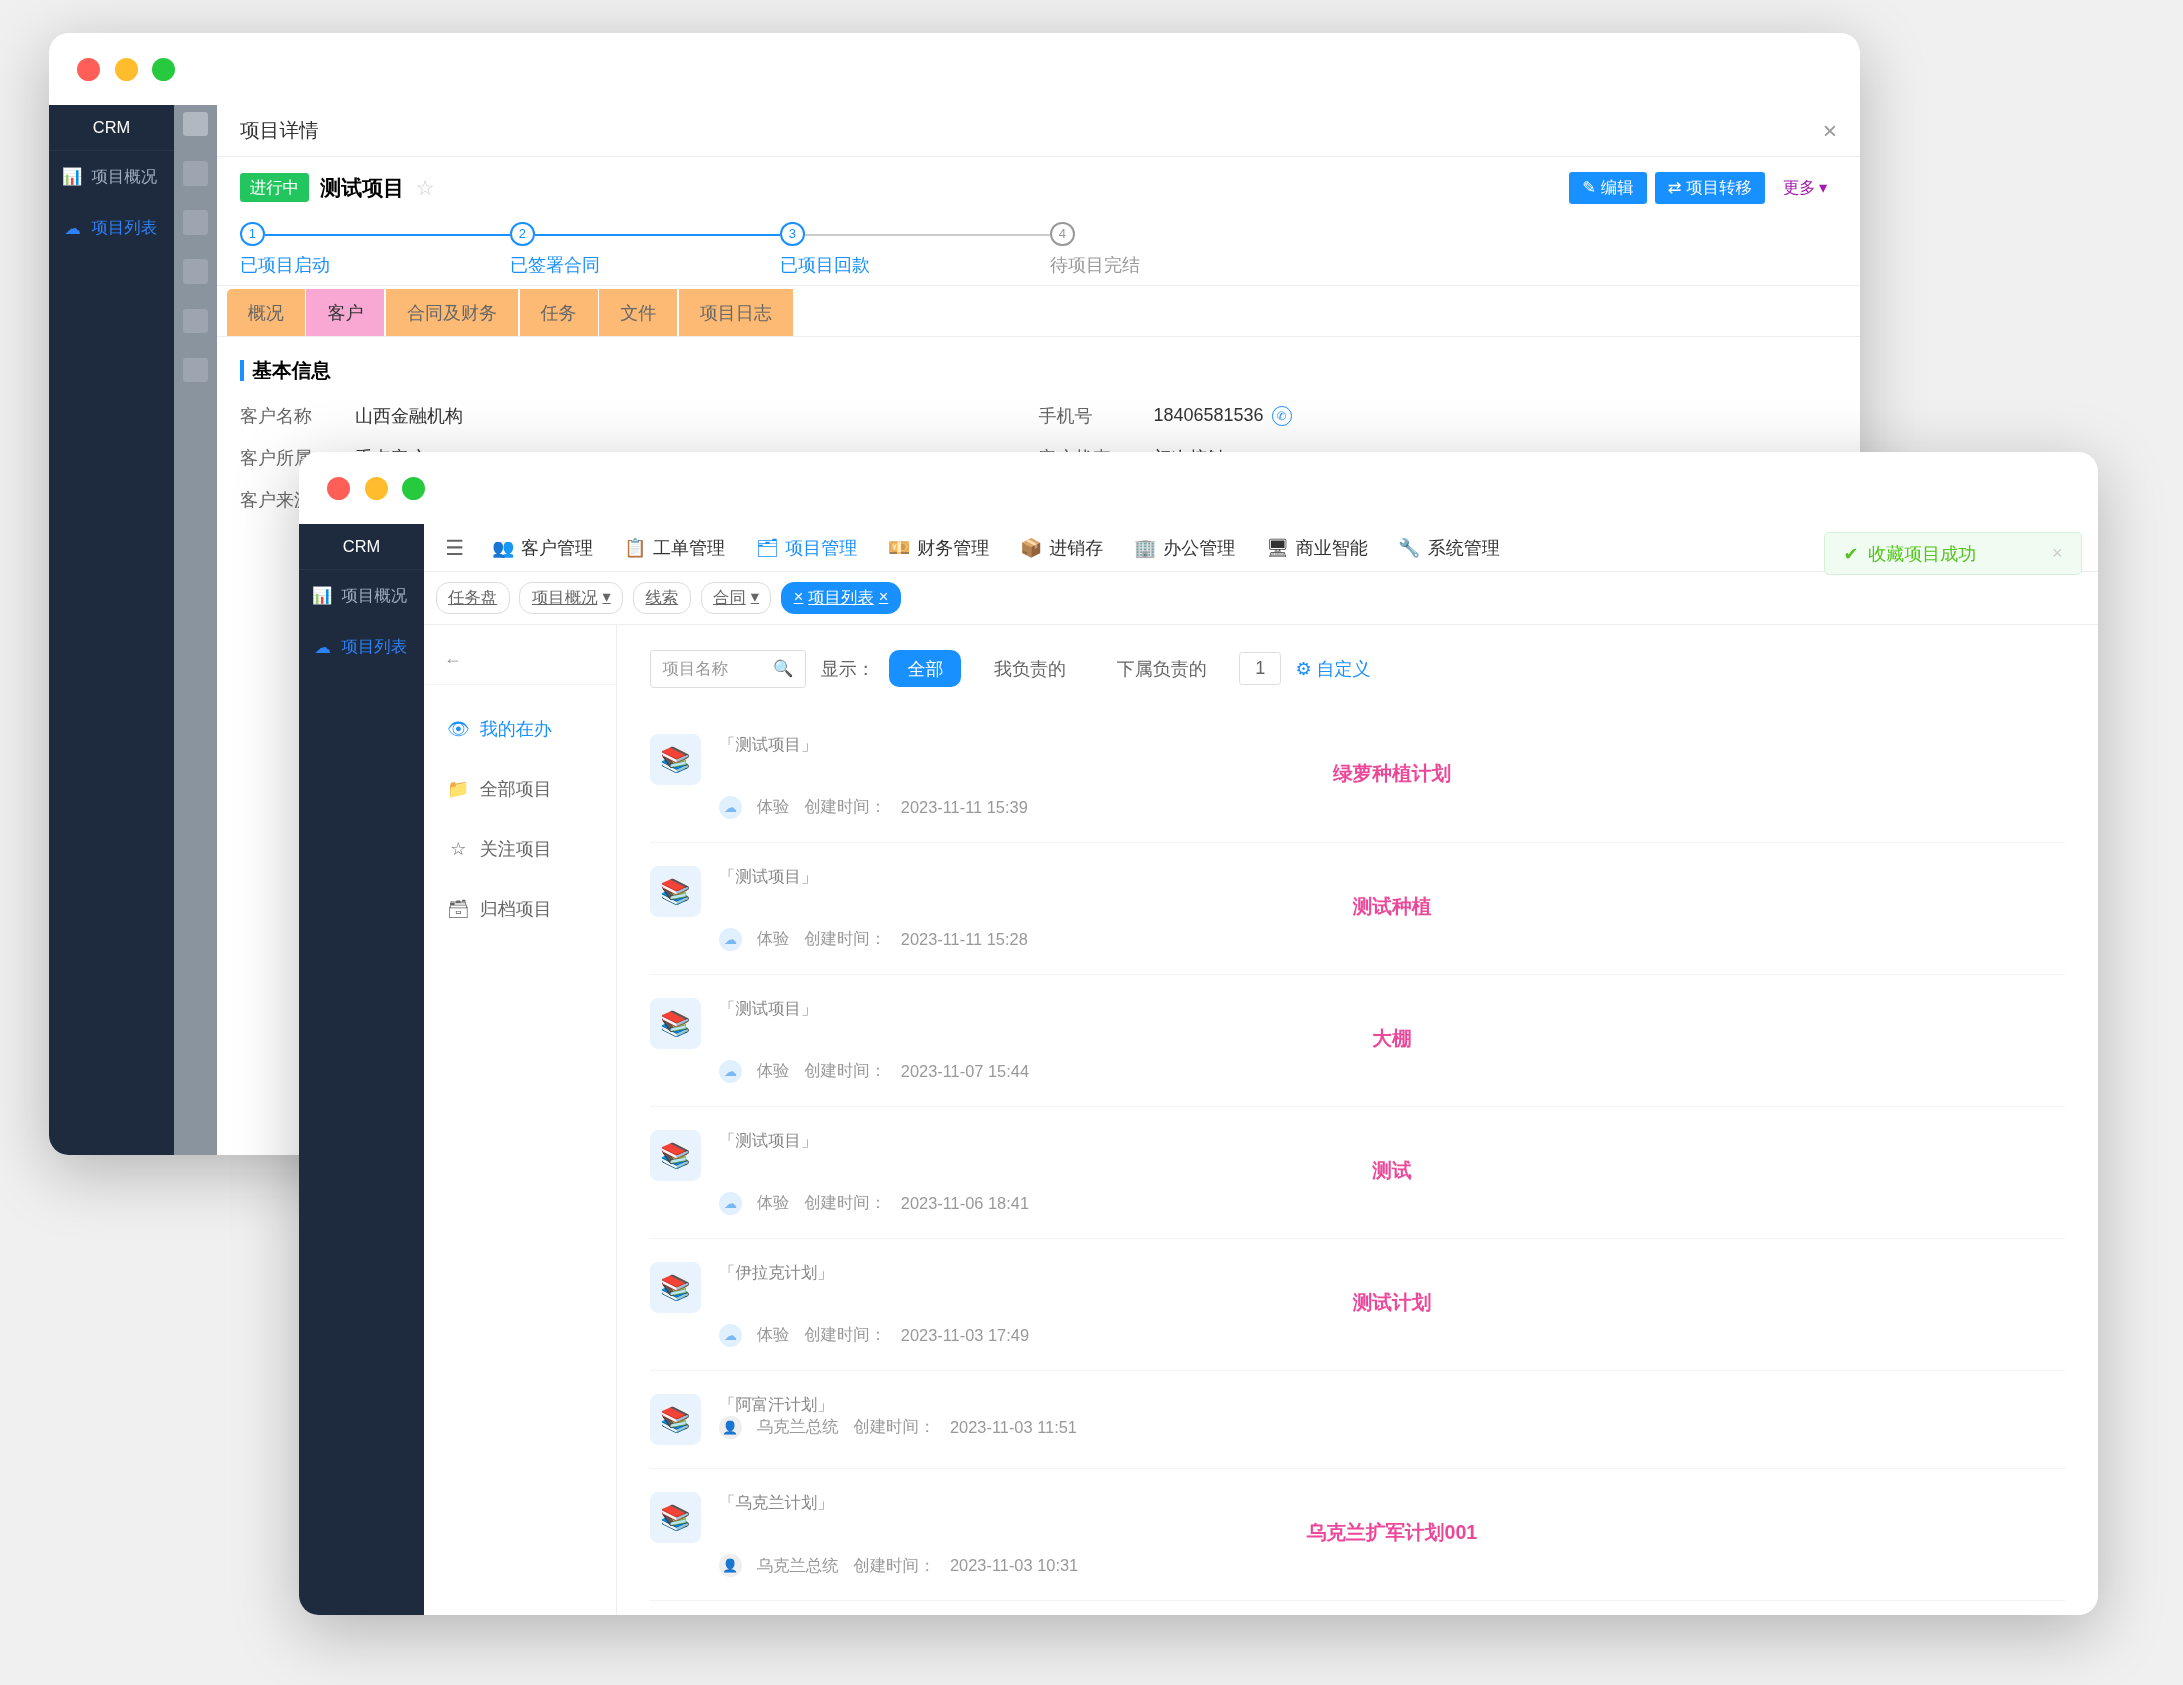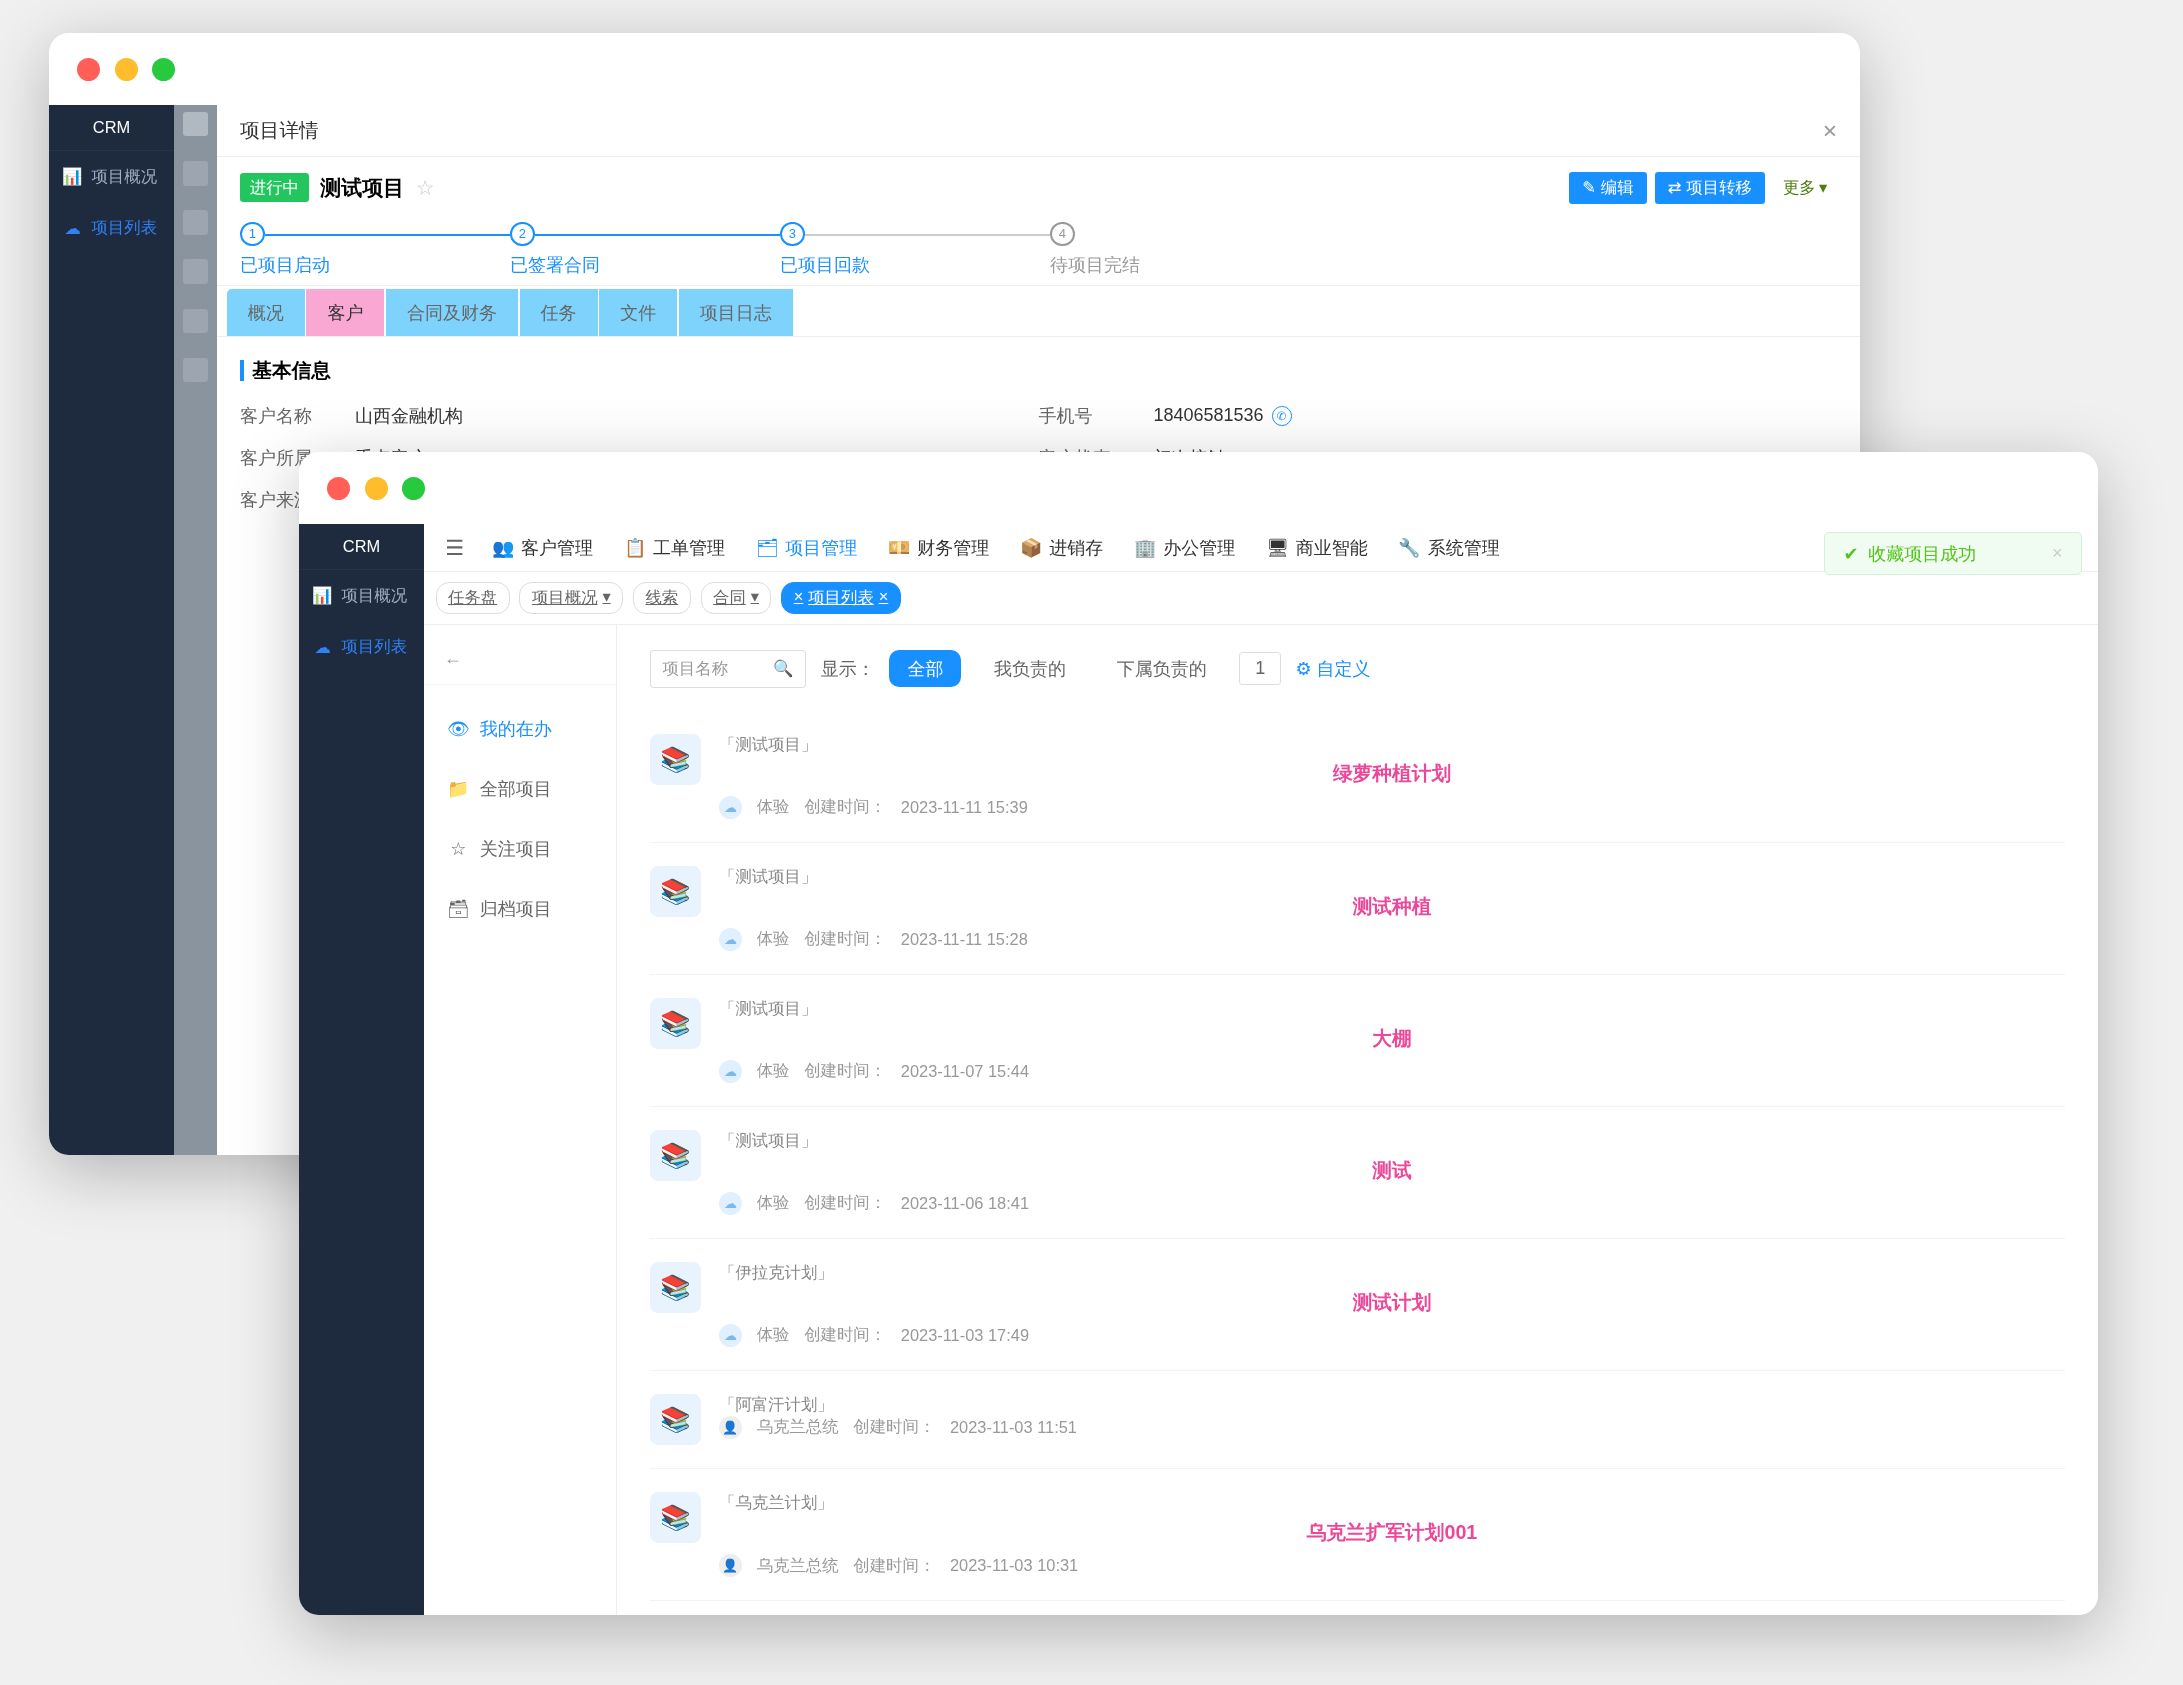--- a/index.html
+++ b/index.html
@@ -39,7 +39,7 @@
 .star { color: #ccc; font-size: 21px; }
 .btns { display: flex; align-items: center; gap: 8.2px; }
 .btn-blue { background: #1890ff; color: #fff; font-size: 16.4px; padding: 4.9px 13px; border-radius: 3.3px; cursor: pointer; display: inline-flex; align-items: center; gap: 4.9px; }
-.more-btn { font-size: 16.4px; color: #4d7c0f; padding: 4.9px 9.8px; display: inline-flex; align-items: center; gap: 3.3px; }
+.more-btn { font-size: 16.4px; color: #a21caf; padding: 4.9px 9.8px; display: inline-flex; align-items: center; gap: 3.3px; }
 
 .steps { display: flex; gap: 0; margin-top: 18px; }
 .step { display: flex; flex-direction: column; align-items: flex-start; font-size: 18px; color: #1890ff; position: relative; width: 270px; }

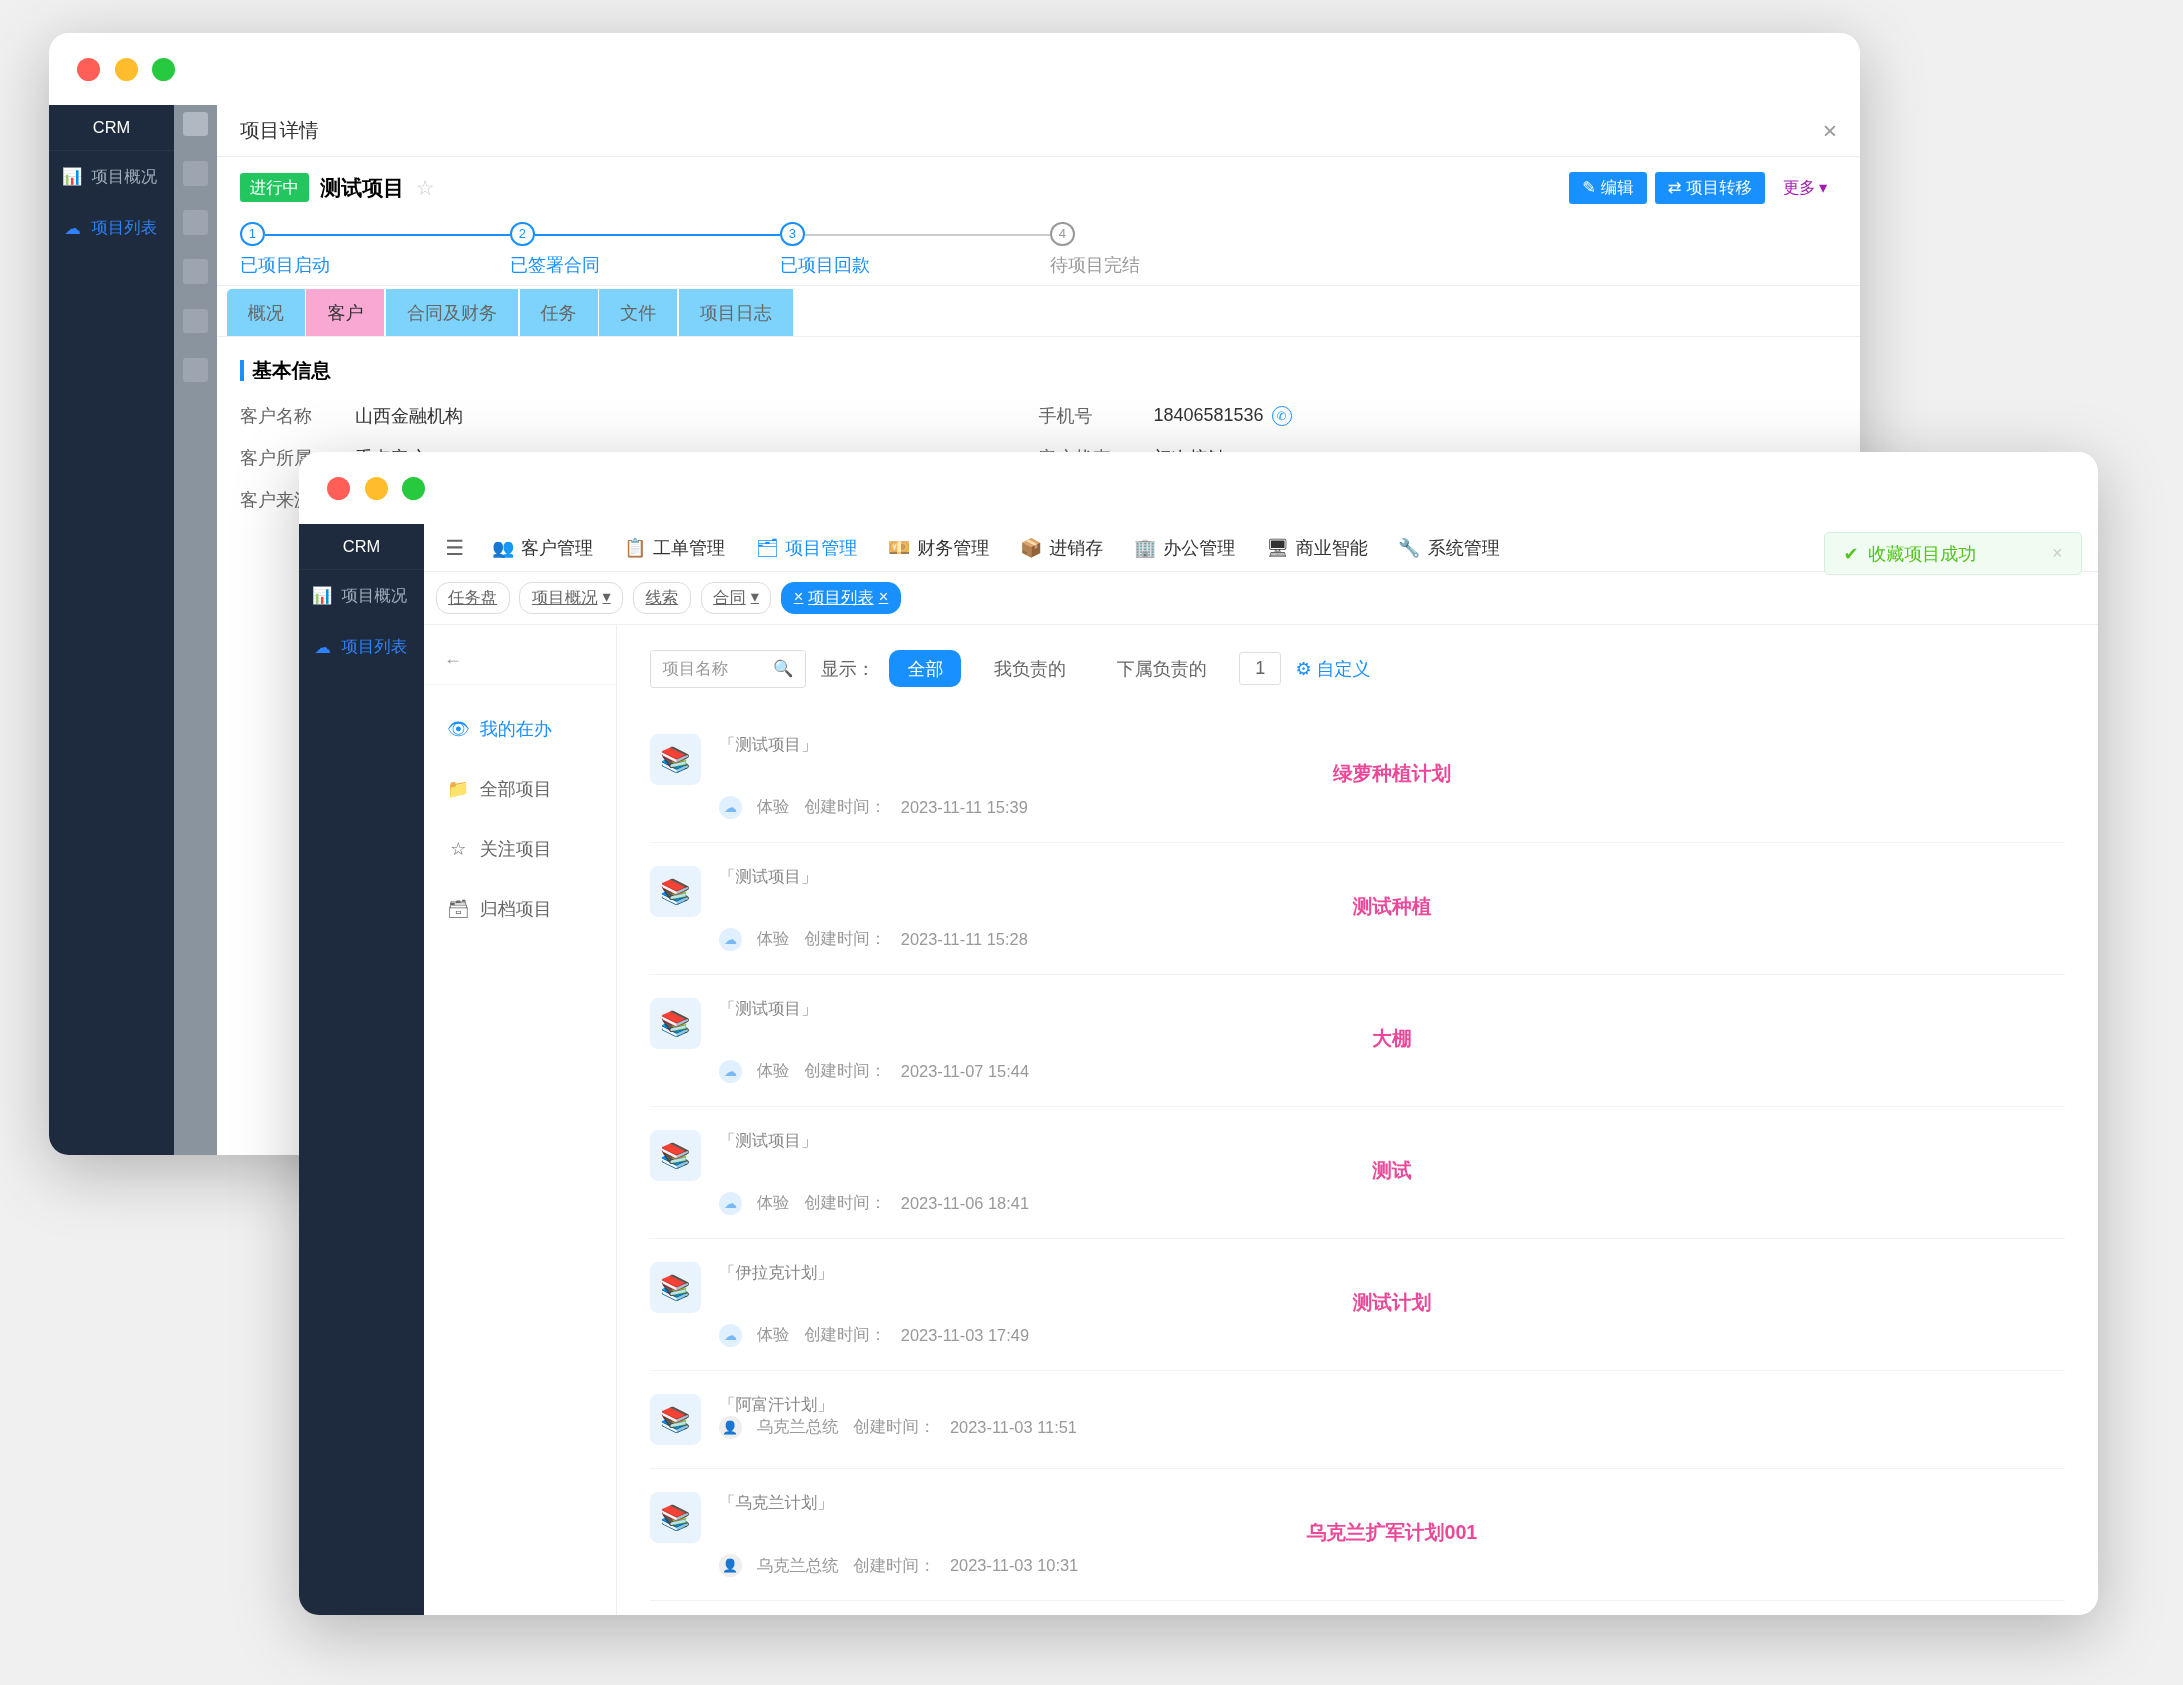--- a/index.html
+++ b/index.html
@@ -52,7 +52,7 @@
 .step:nth-child(3) .step-line { background: #ccc; }
 
 .tabs1 { display: flex; gap: 1.6px; border-bottom: 0.8px solid #eee; padding: 0 9.8px; margin-top: 3.3px; }
-.tab1 { padding: 11.5px 21px; font-size: 18px; color: #666; cursor: pointer; background: #7dd3fc; }
+.tab1 { padding: 11.5px 21px; font-size: 18px; color: #666; cursor: pointer; background: #fdba74; }
 .tab1.active { background: #f9a8d4; color: #333; }
 .tab1.first { border-top-left-radius: 4.9px; }
 

